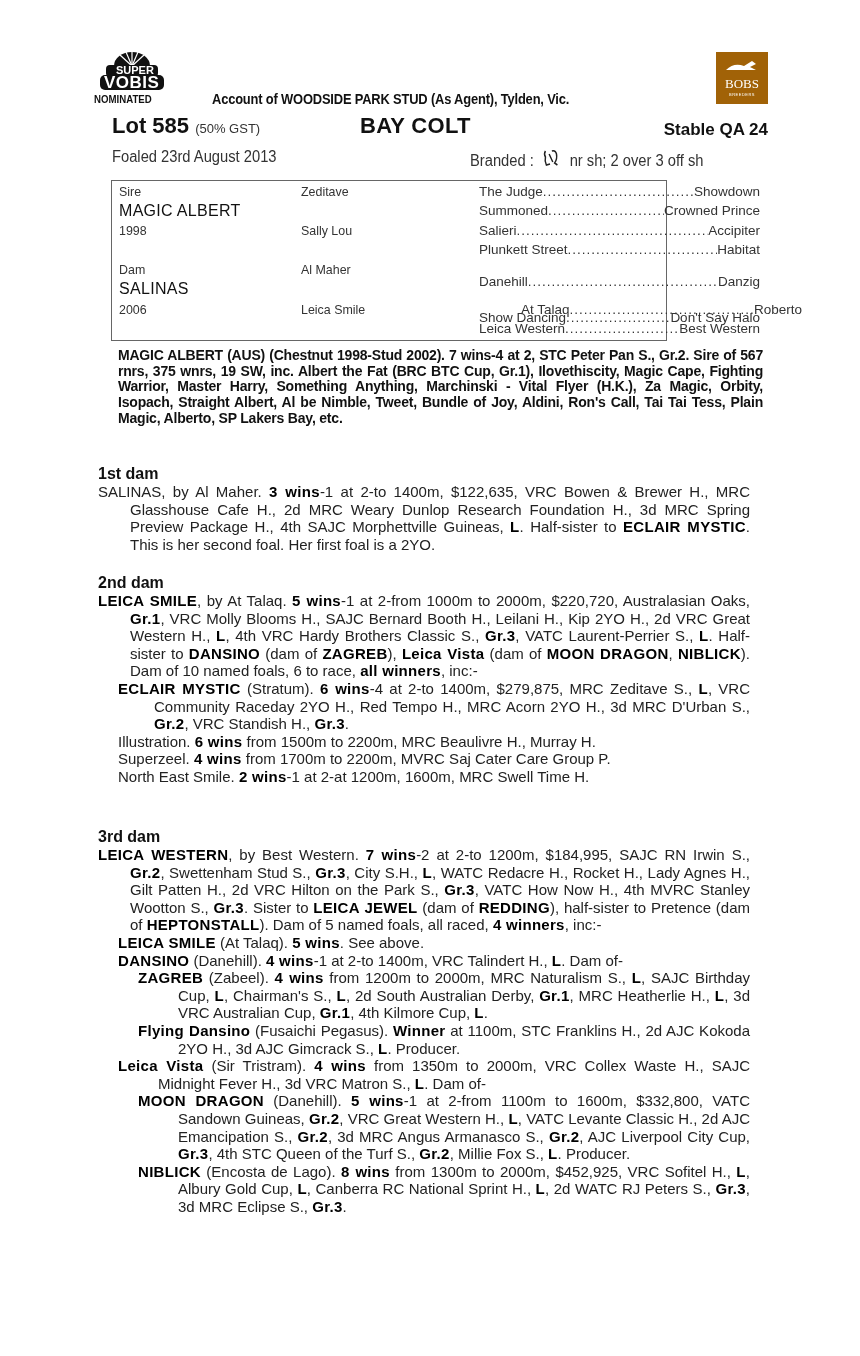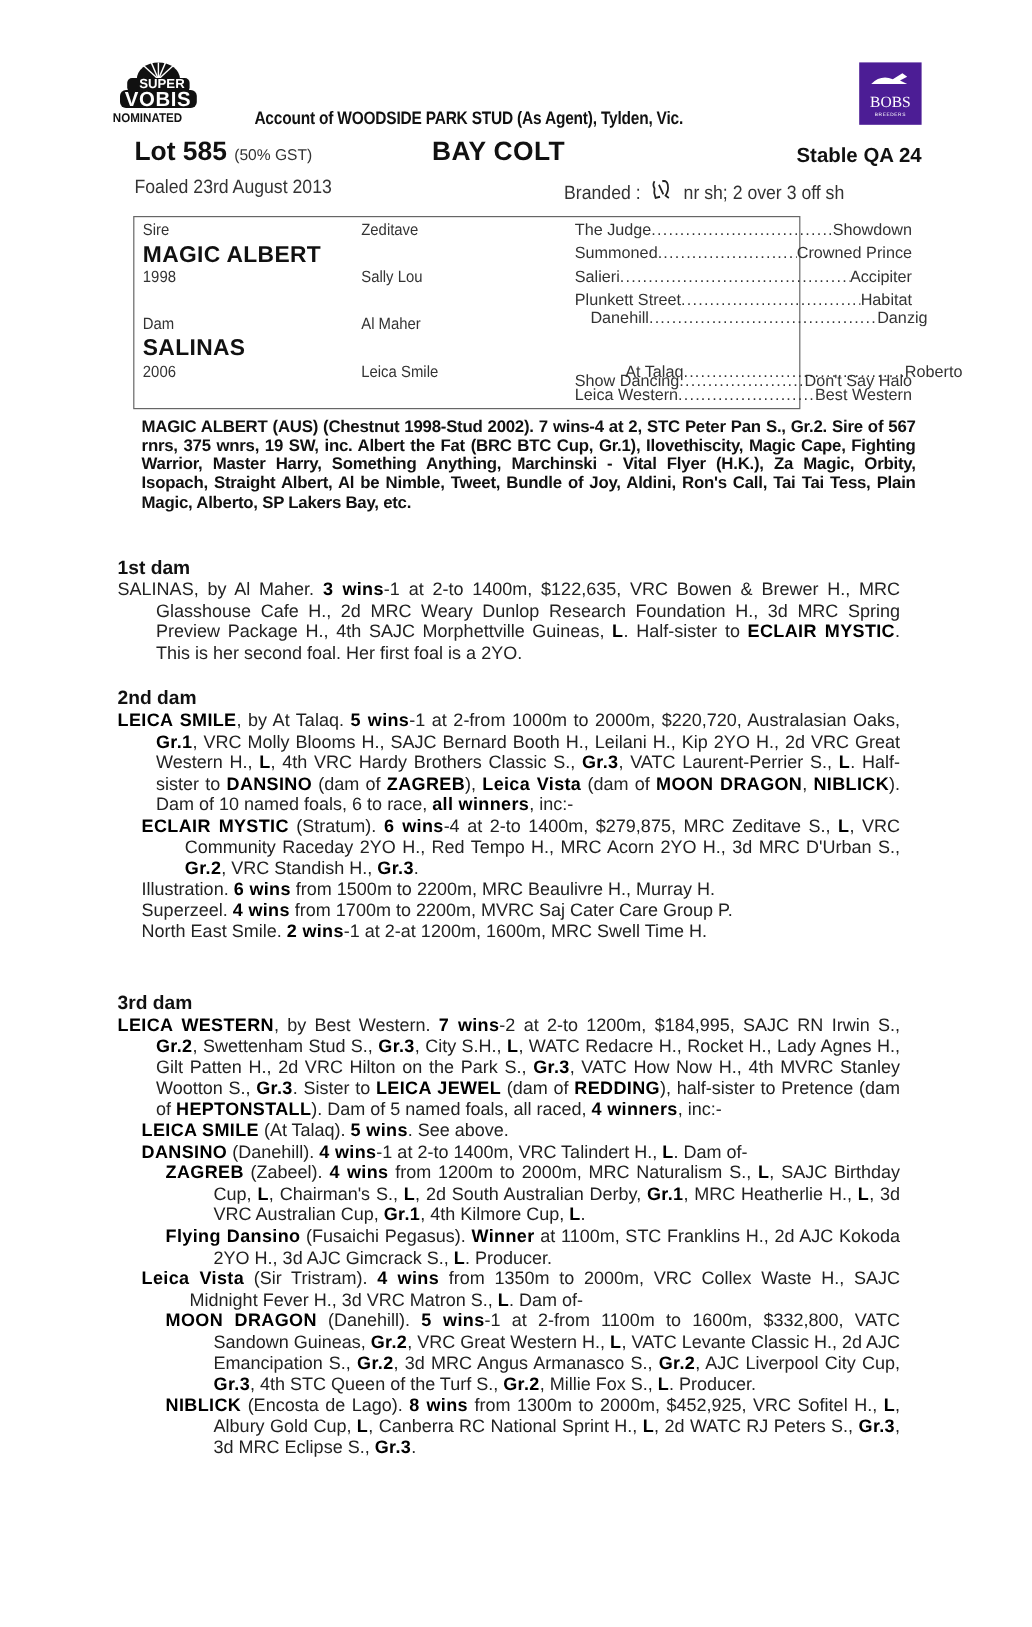--- a/index.html
+++ b/index.html
@@ -8,7 +8,7 @@
 
   
   .logo-vobis { left:92px; top:44px; width:80px; height:62px; }
-  .logo-bobs { left:716px; top:52px; width:52px; height:52px; background:#4c1d95; color:#fff; text-align:center; }
+  .logo-bobs { left:716px; top:52px; width:52px; height:52px; background:#a16207; color:#fff; text-align:center; }
   .account { left:212px; top:90px; font-weight:bold; font-size:15px; letter-spacing:-0.2px; transform:scaleX(0.86); transform-origin:left; white-space:nowrap; }
   .lot { left:112px; top:113px; font-weight:bold; font-size:22px; white-space:nowrap; }
   .lot .gst { font-weight:normal; font-size:13px; color:#333; }

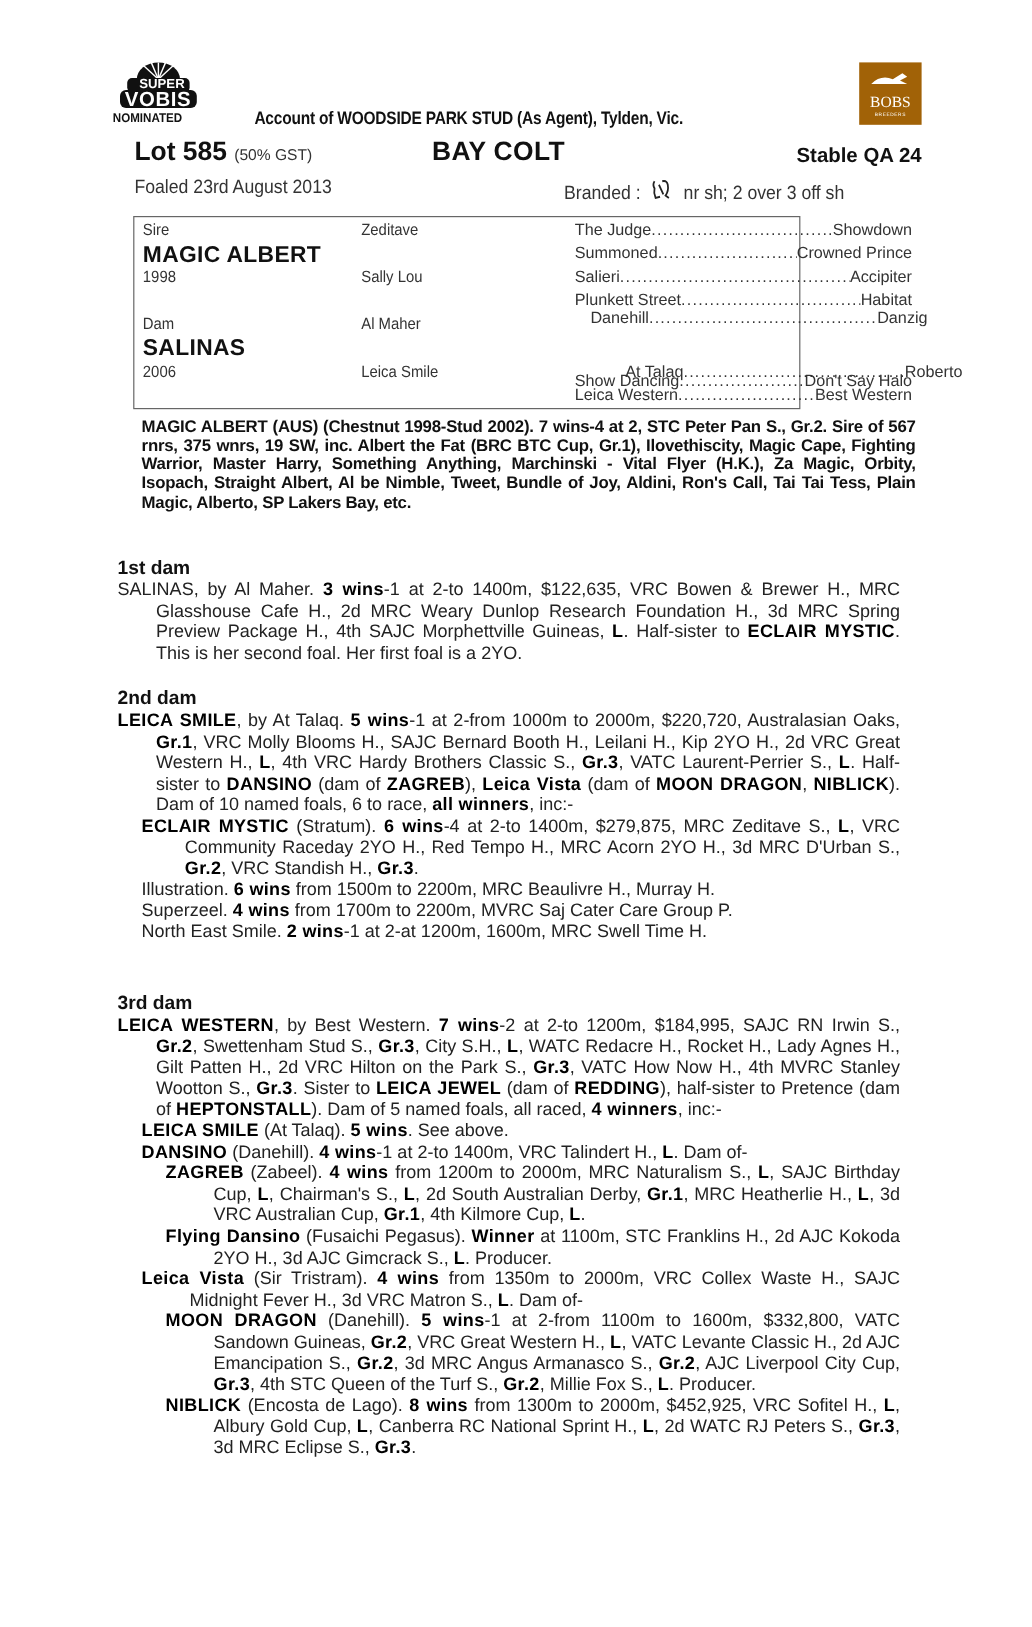--- a/index.html
+++ b/index.html
@@ -21,7 +21,7 @@
   
   .ped { left:111px; top:180px; width:556px; height:161px; border:1.5px solid #666; box-sizing:border-box; }
   .ped .cell { position:absolute; font-size:13.5px; color:#333; transform:scaleX(0.92); transform-origin:left; white-space:nowrap; }
-  .ped .big { font-weight:bold; font-size:19px; color:#111; transform:none; letter-spacing:0.3px; }
+  .ped .big { font-weight:normal; font-size:16px; color:#111; transform:none; letter-spacing:0.3px; }
   .ped .g3 { position:absolute; left:367px; width:281px; font-size:13.5px; color:#333; display:flex; white-space:nowrap; overflow:hidden; }
   .ped .g3 .dots { flex:1; overflow:hidden; letter-spacing:1px; }
   .ped .g3 .dots::after { content:"...................................................................................................."; }

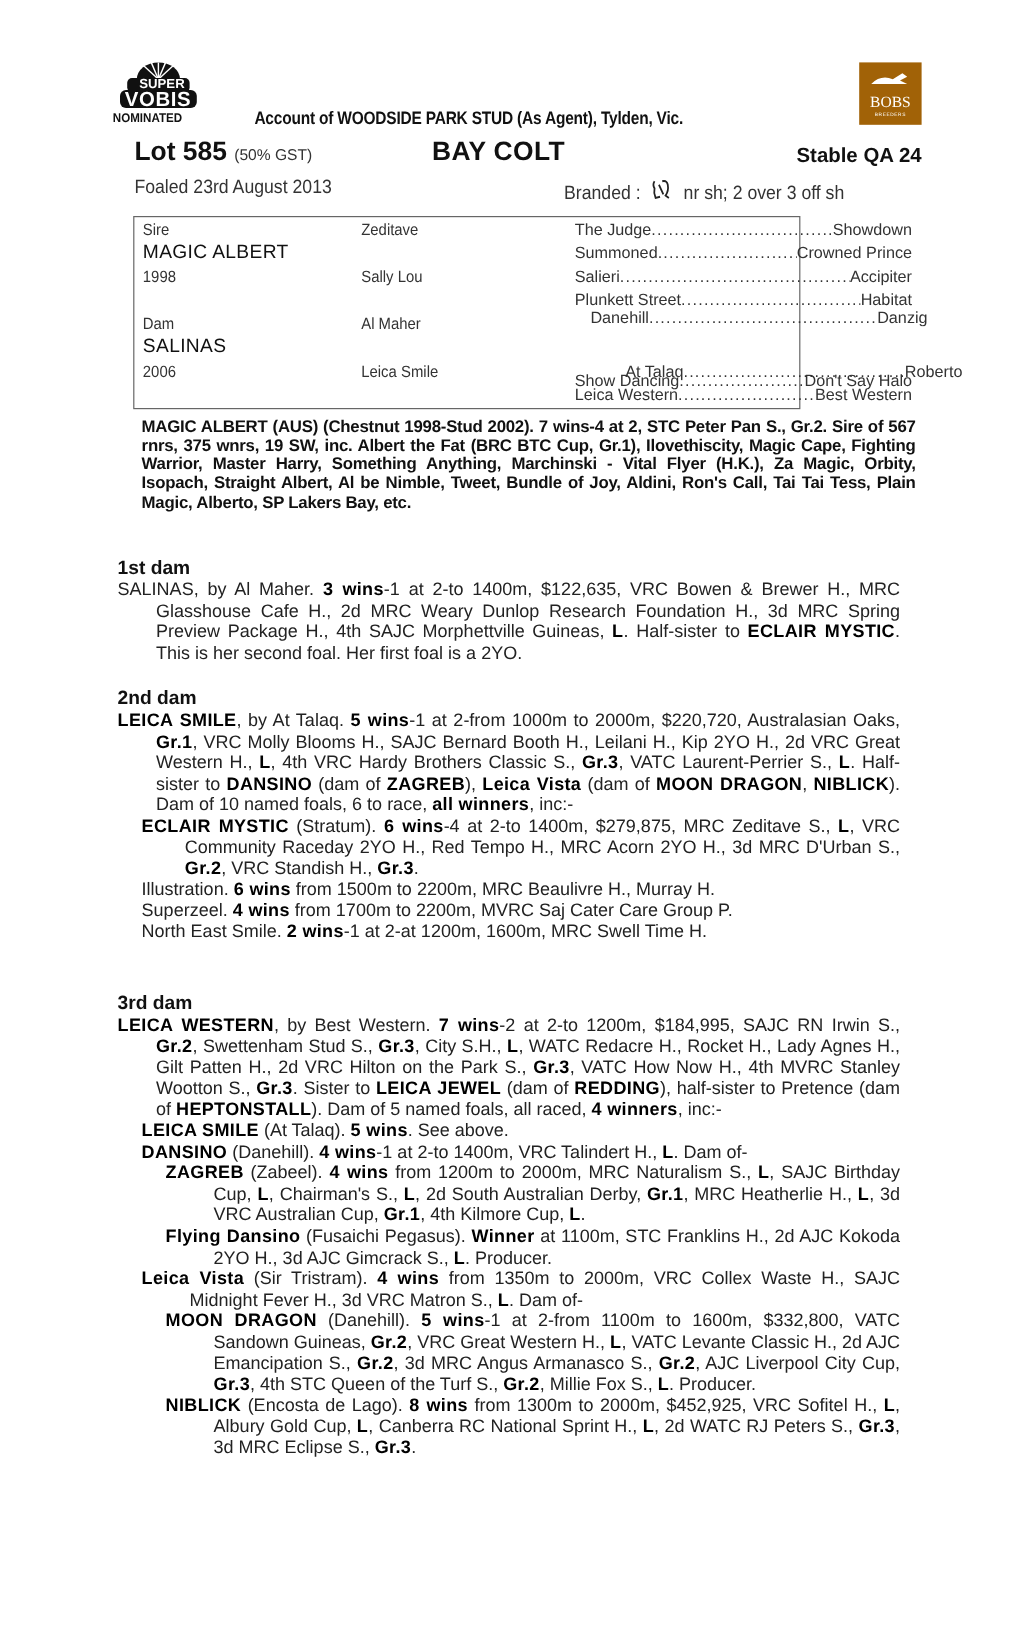--- a/index.html
+++ b/index.html
@@ -116,7 +116,7 @@
       <span class="dots"></span>
       <span>Habitat</span>
     </div>
-  <div class="g3" style="top:76px;margin-left:13px;">
+  <div class="g3" style="top:93px;">
       <span>Danehill</span>
       <span class="dots"></span>
       <span>Danzig</span>

